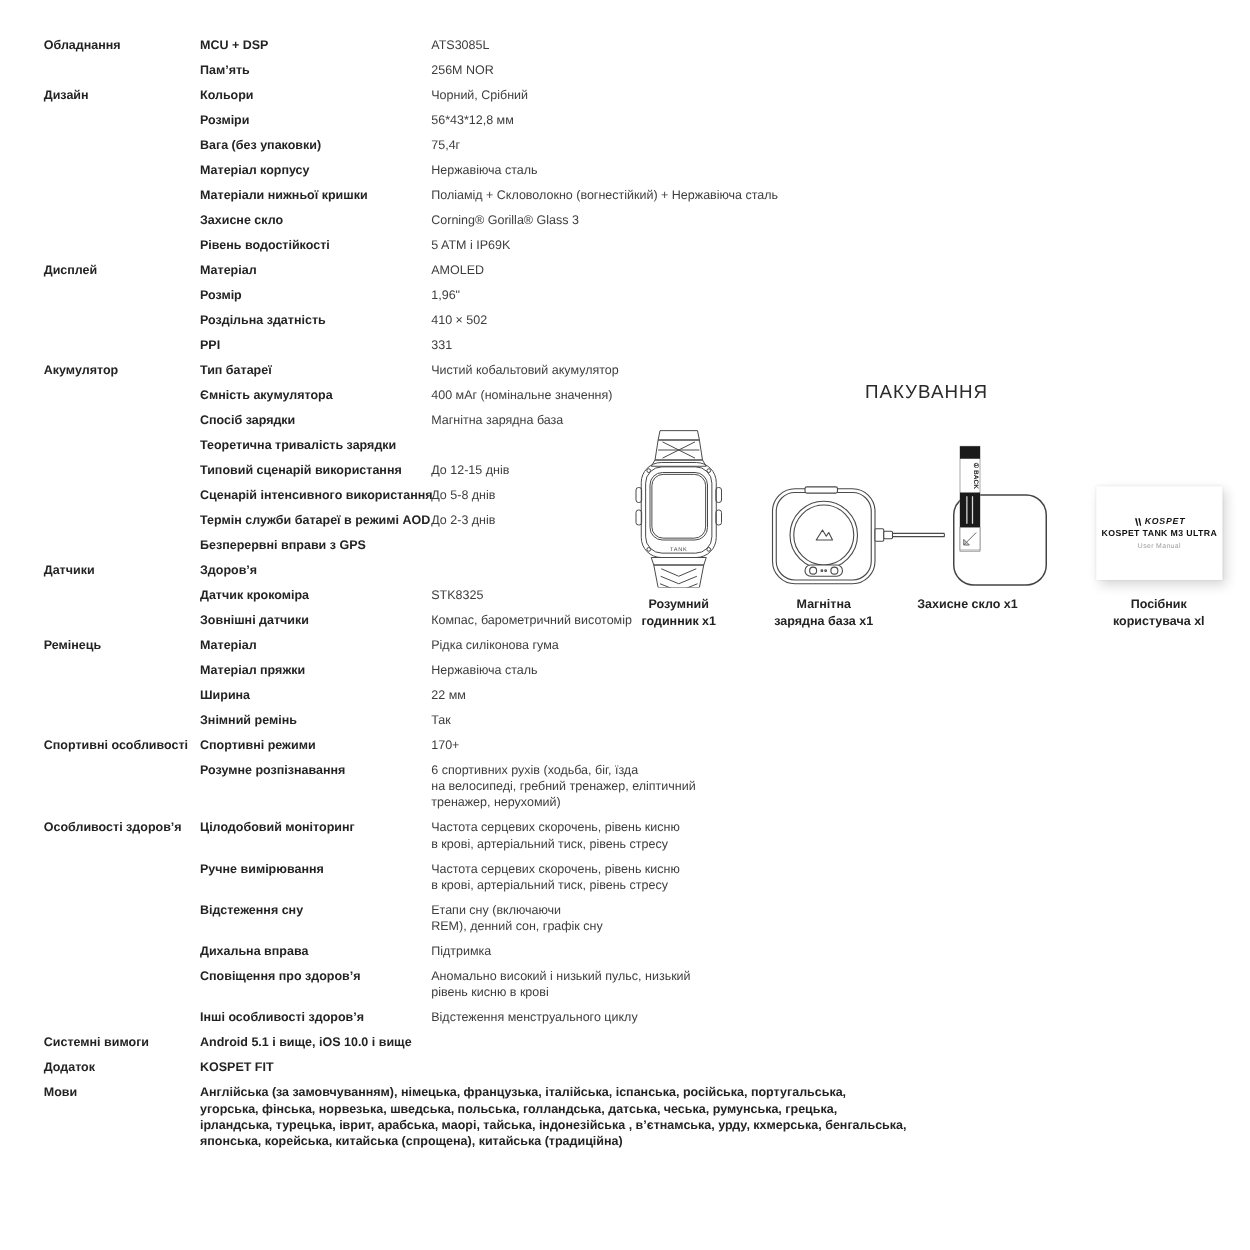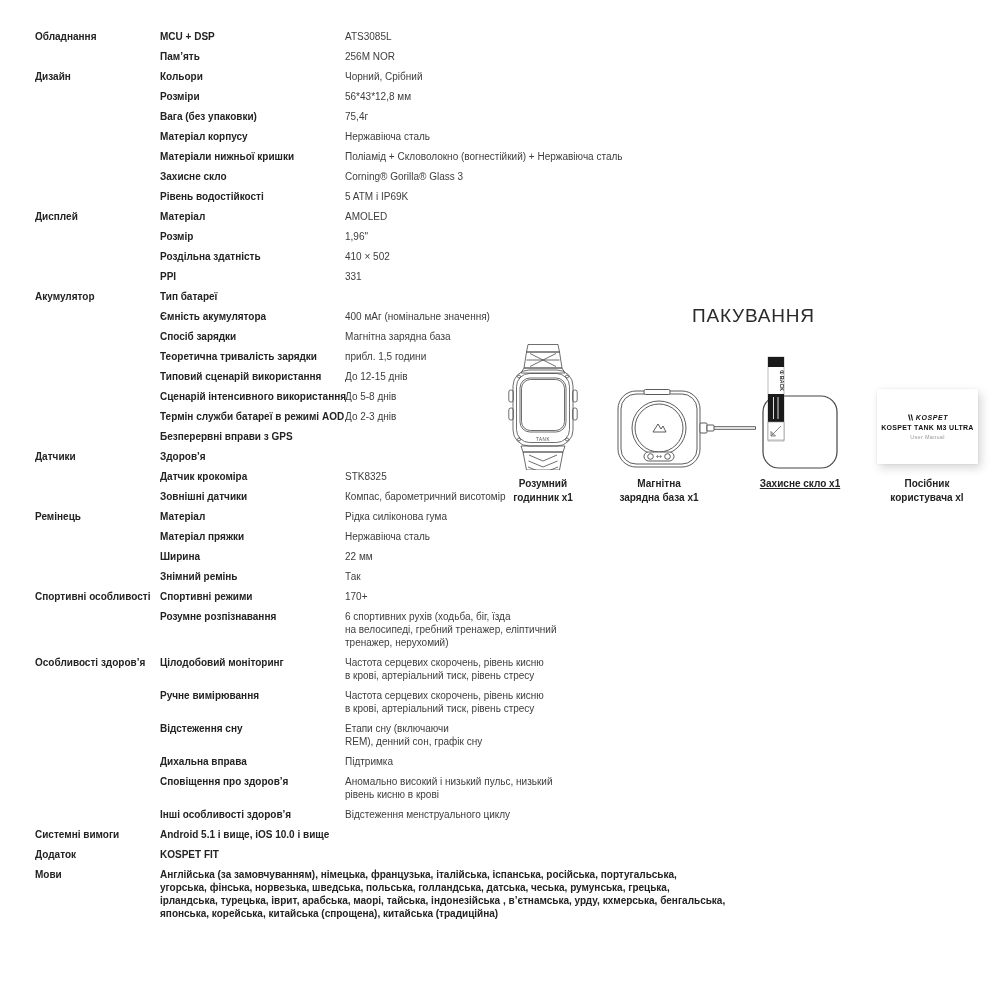--- a/index.html
+++ b/index.html
@@ -123,6 +123,7 @@
       <div class="spec-row">
         <div class="cell cell-cat">Акумулятор</div>
         <div class="cell cell-name">Тип батареї</div>
+        <div class="cell cell-val">Чистий кобальтовий акумулятор</div>
       </div>
 
       <div class="spec-row">

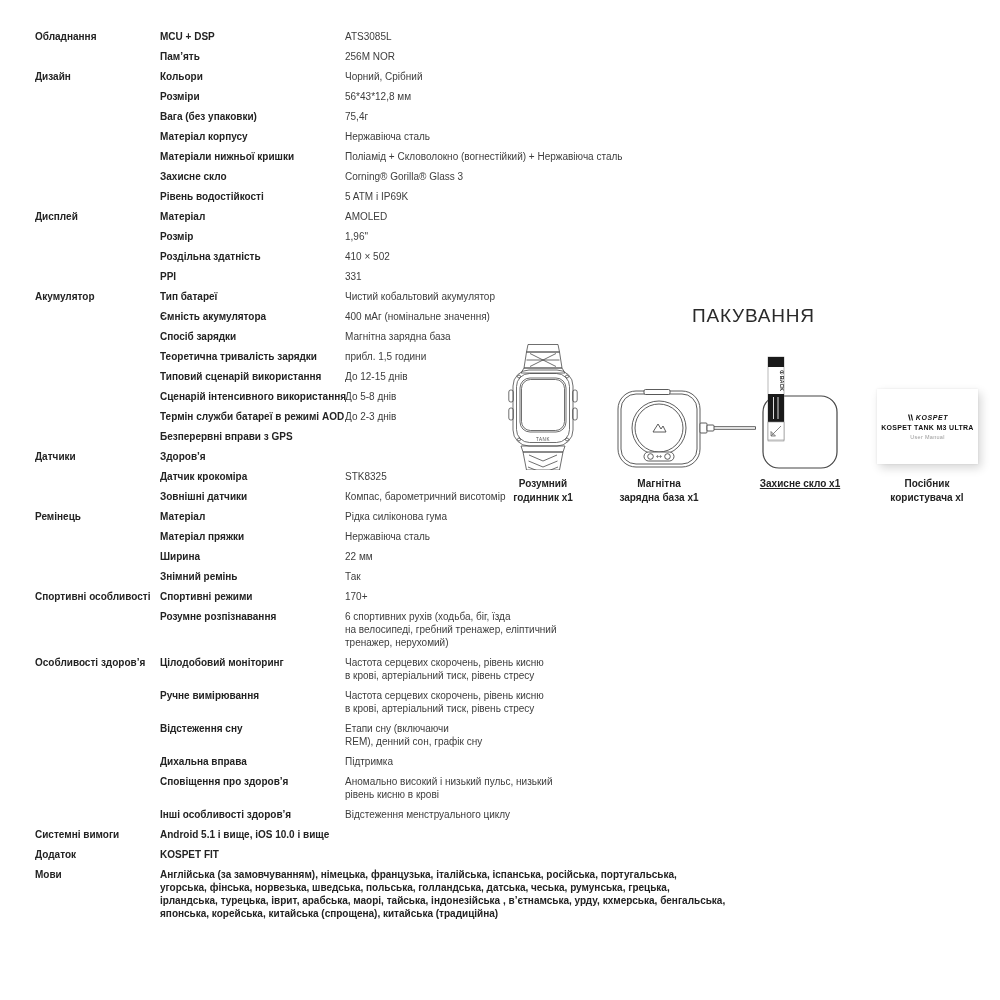--- a/index.html
+++ b/index.html
@@ -14,7 +14,7 @@
   .cell-val{color:#3d3d3d;white-space:pre-line;line-height:13.2px;}
   .row-wide .cell-name{grid-column:2/4;white-space:pre-line;line-height:13.2px;}
   
-  .pack-title{position:absolute;left:692px;top:305px;font-size:19px;font-weight:500;
+  .pack-title{position:absolute;left:692px;top:305px;font-size:15px;font-weight:500;
               letter-spacing:0.8px;color:#2a2a2a;}
   .pack-img{position:absolute;}
   .img-watch{left:492px;top:344px;}

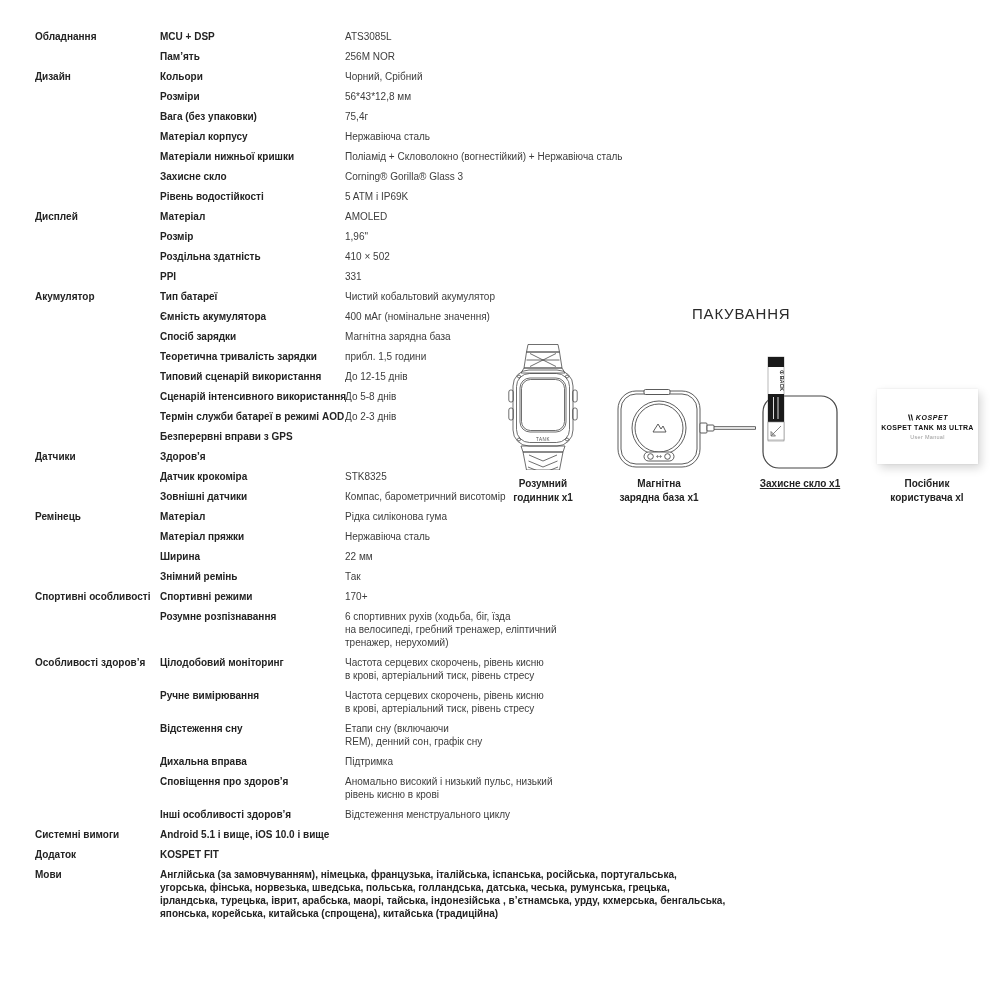--- a/index.html
+++ b/index.html
@@ -141,7 +141,6 @@
       <div class="spec-row">
         <div class="cell cell-cat"></div>
         <div class="cell cell-name">Теоретична тривалість зарядки</div>
-        <div class="cell cell-val">прибл. 1,5 години</div>
       </div>
 
       <div class="spec-row">

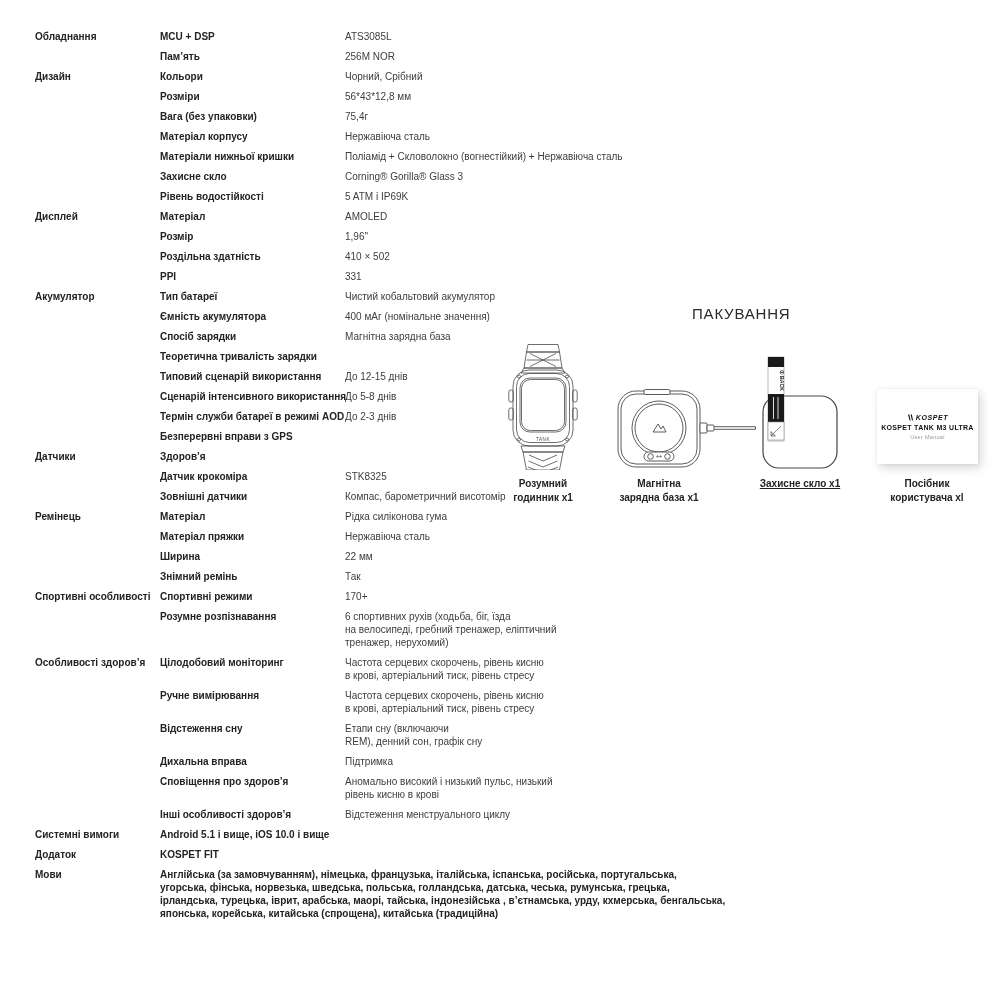--- a/index.html
+++ b/index.html
@@ -24,7 +24,7 @@
                 font-weight:700;line-height:13.5px;color:#232323;white-space:pre-line;}
   .cap-watch{left:468px;}
   .cap-base{left:584px;}
-  .cap-glass{left:725px;text-decoration:underline;}
+  .cap-glass{left:699px;}
   .cap-manual{left:852px;}
   
   .manual-card{position:absolute;left:877px;top:389px;width:101px;height:75px;background:#fff;

